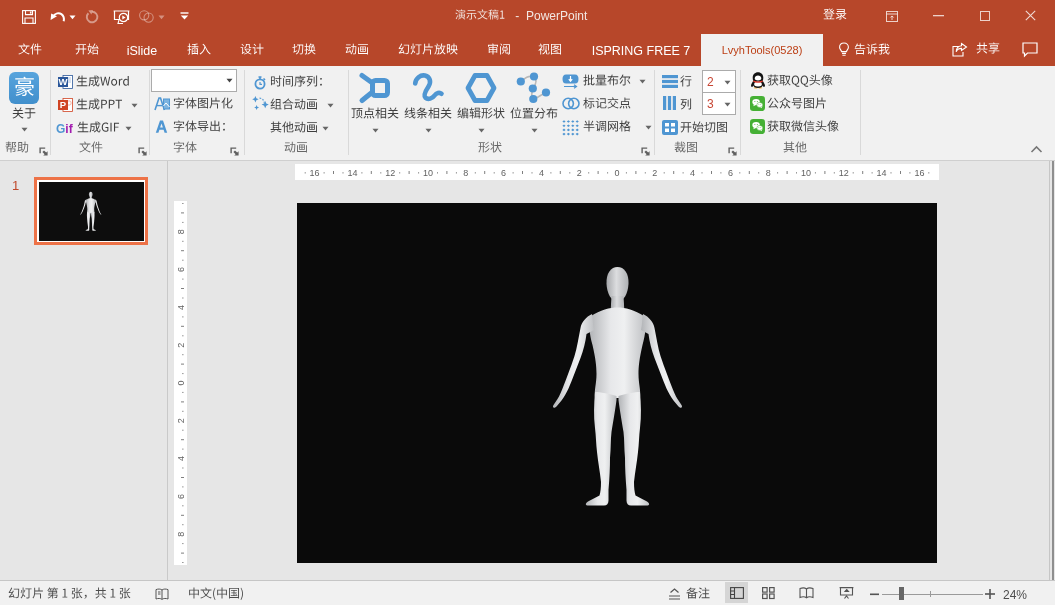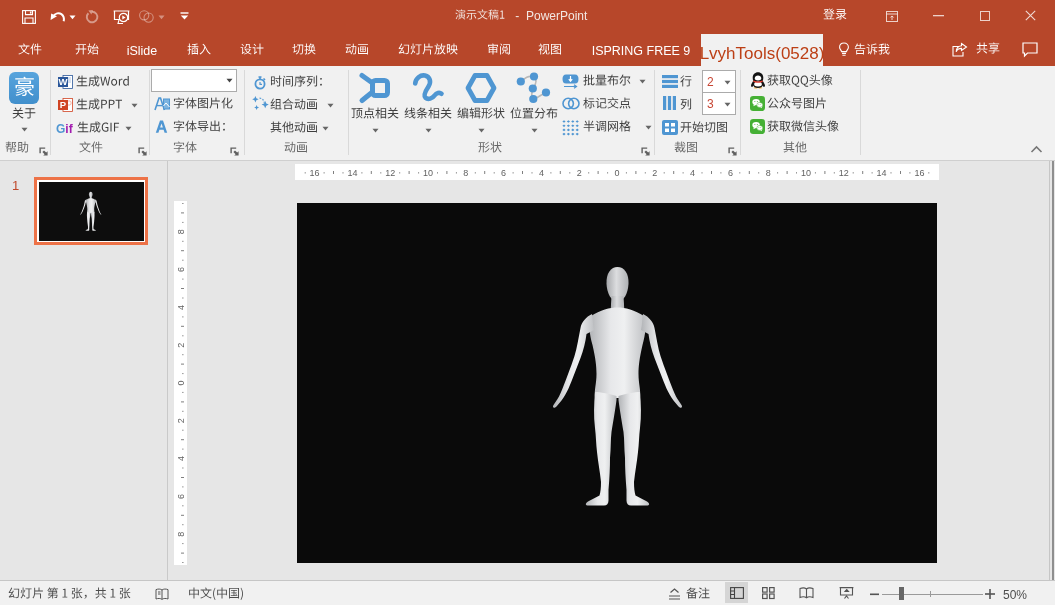--- a/index.html
+++ b/index.html
@@ -130,7 +130,7 @@
       </g>
     </svg></div>
 <div style="position:absolute;left:142px;top:43.5px;width:60px;color:#fff;font-size:12.5px;transform:translateX(-50%);text-align:center;width:44px">iSlide</div>
-<div style="position:absolute;left:641px;top:43.5px;color:#fff;font-size:12.5px;transform:translateX(-50%);white-space:nowrap">ISPRING FREE 9</div>
+<div style="position:absolute;left:641px;top:43.5px;color:#fff;font-size:12.5px;transform:translateX(-50%);white-space:nowrap">ISPRING FREE 7</div>
 <div style="position:absolute;left:701px;top:34px;width:122px;height:32px;background:#f1f1f1;"></div>
 <div style="position:absolute;left:762px;top:43.5px;color:#bc3f15;font-size:17px;transform:translateX(-50%);white-space:nowrap">LvyhTools(0528)</div>
 <div style="position:absolute;left:838px;top:42px;line-height:0"><svg width="12" height="16" viewBox="0 0 12 16" fill="none" stroke="#fff" stroke-width="1.1">

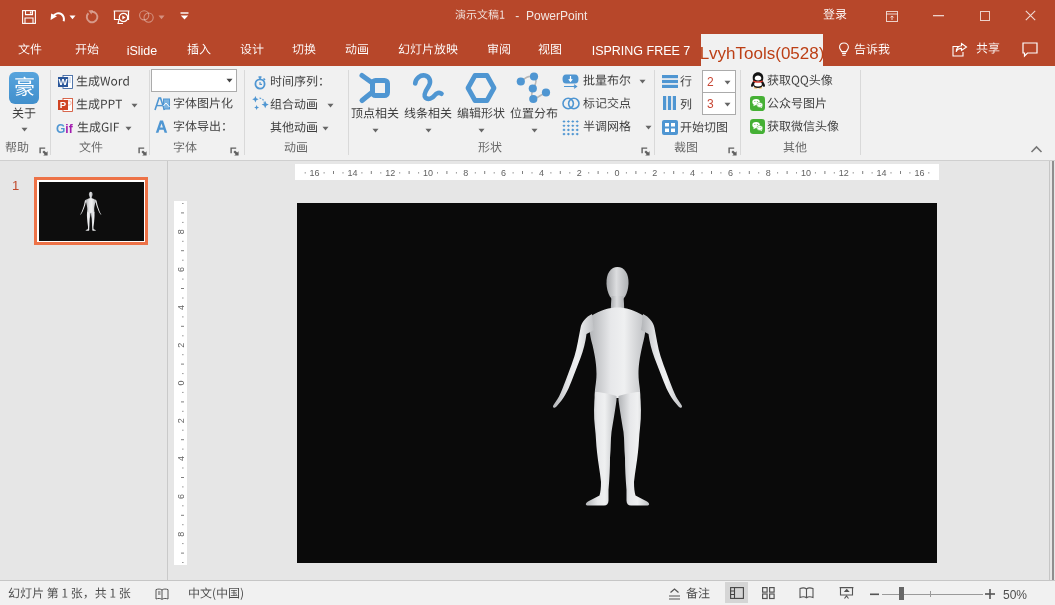--- a/index.html
+++ b/index.html
@@ -132,7 +132,7 @@
 <div style="position:absolute;left:142px;top:43.5px;width:60px;color:#fff;font-size:12.5px;transform:translateX(-50%);text-align:center;width:44px">iSlide</div>
 <div style="position:absolute;left:641px;top:43.5px;color:#fff;font-size:12.5px;transform:translateX(-50%);white-space:nowrap">ISPRING FREE 7</div>
 <div style="position:absolute;left:701px;top:34px;width:122px;height:32px;background:#f1f1f1;"></div>
-<div style="position:absolute;left:762px;top:43.5px;color:#bc3f15;font-size:17px;transform:translateX(-50%);white-space:nowrap">LvyhTools(0528)</div>
+<div style="position:absolute;left:762px;top:43.5px;color:#bc3f15;font-size:11px;transform:translateX(-50%);white-space:nowrap">LvyhTools(0528)</div>
 <div style="position:absolute;left:838px;top:42px;line-height:0"><svg width="12" height="16" viewBox="0 0 12 16" fill="none" stroke="#fff" stroke-width="1.1">
       <path d="M6 1 C3.2 1 1.6 3 1.6 5.2 C1.6 7.2 3.2 8 3.6 9.6 L8.4 9.6 C8.8 8 10.4 7.2 10.4 5.2 C10.4 3 8.8 1 6 1 Z"></path>
       <path d="M4 11.4 H8 M4.4 13.2 H7.6"></path>

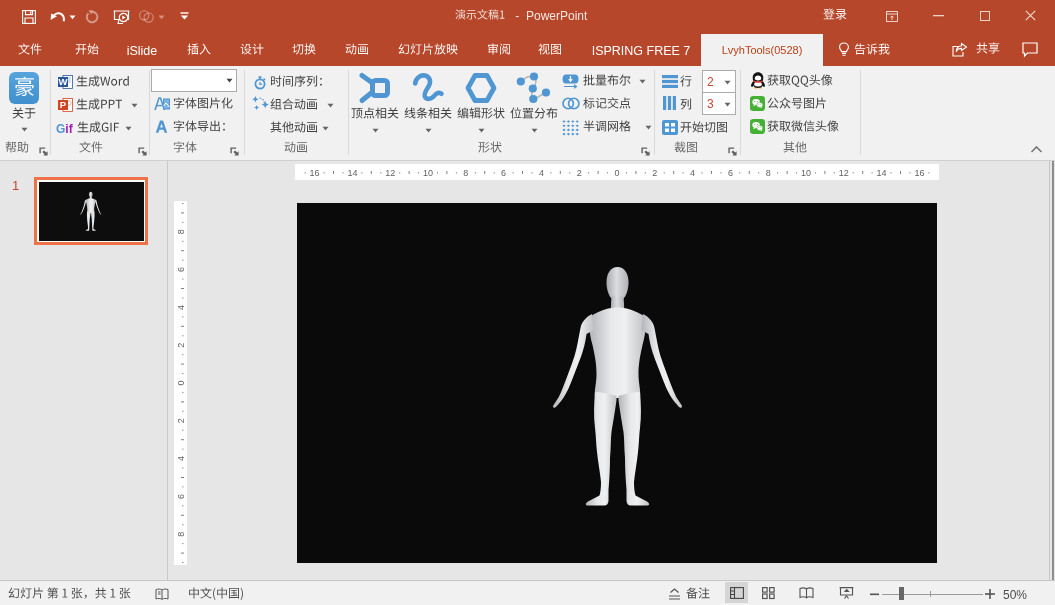--- a/index.html
+++ b/index.html
@@ -829,5 +829,5 @@
       <rect y="4.2" width="10" height="1.6" fill="#555"></rect>
       <rect x="4.2" width="1.6" height="10" fill="#555"></rect>
     </svg></div>
-<div style="position:absolute;left:1003px;top:588px;font-size:12px;color:#4d4d4d;">50%</div>
+<div style="position:absolute;left:1003px;top:588px;font-size:12px;color:#4d4d4d;">24%</div>
 </body></html>

